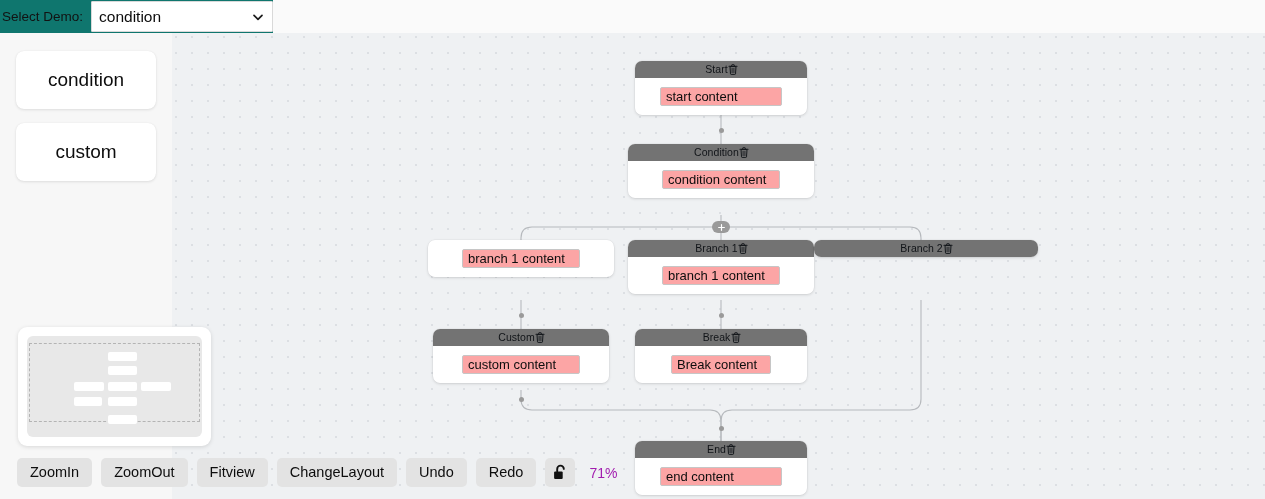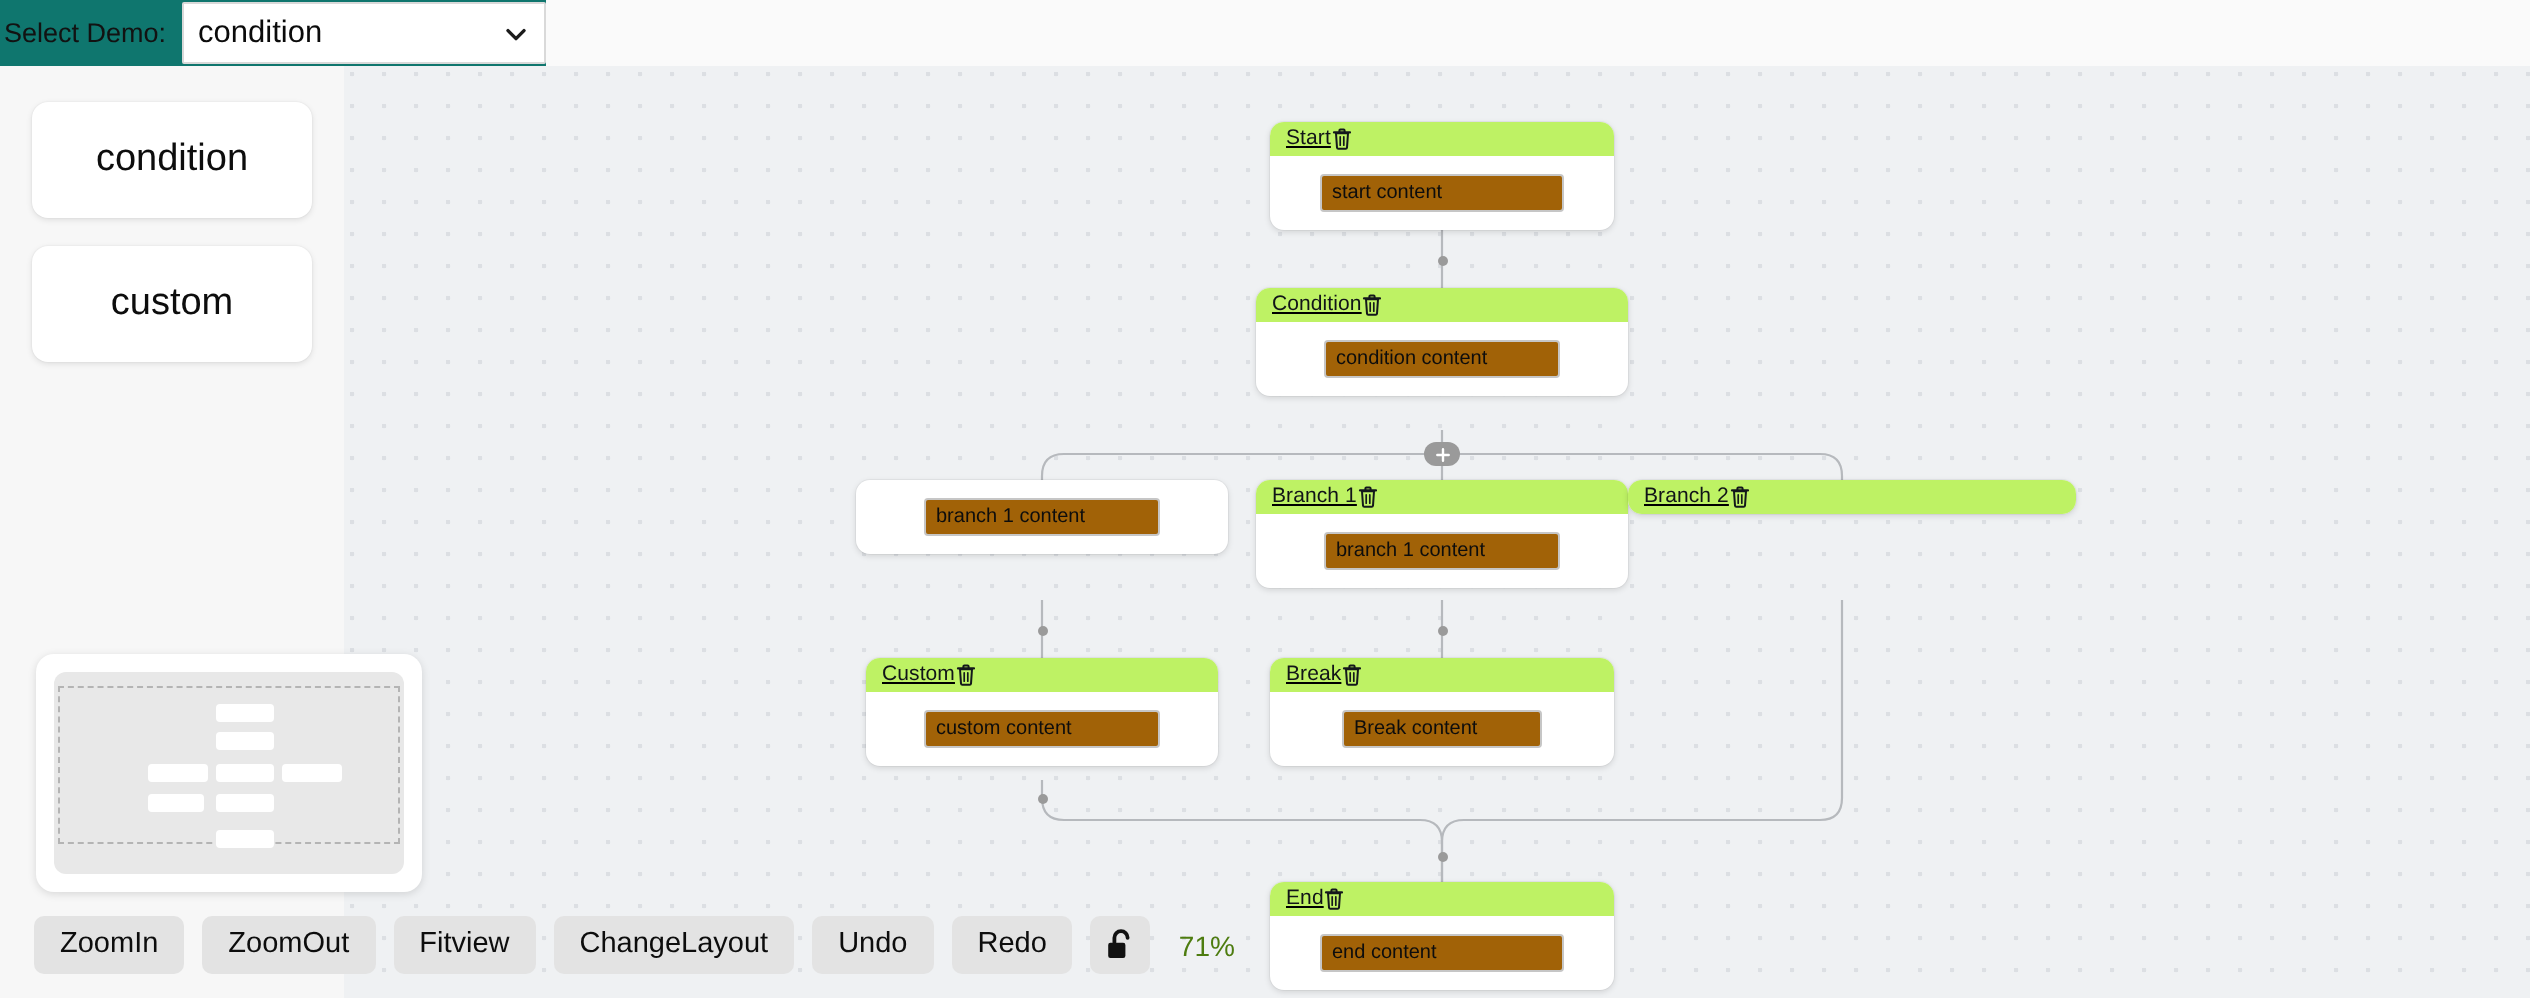--- a/index.html
+++ b/index.html
@@ -131,13 +131,12 @@
   }
   .node-header {
     height: 17px;
-    background: #bef264;
-    display: flex;
-    align-items: center;
-    justify-content: flex-start;
+    background: #737373;
+    display: flex;
+    align-items: center;
+    justify-content: center;
     padding: 0 6px 0 8px;
     box-sizing: border-box;
-    text-decoration: underline;
   }
   .node-title {
     font-size: 10.5px;

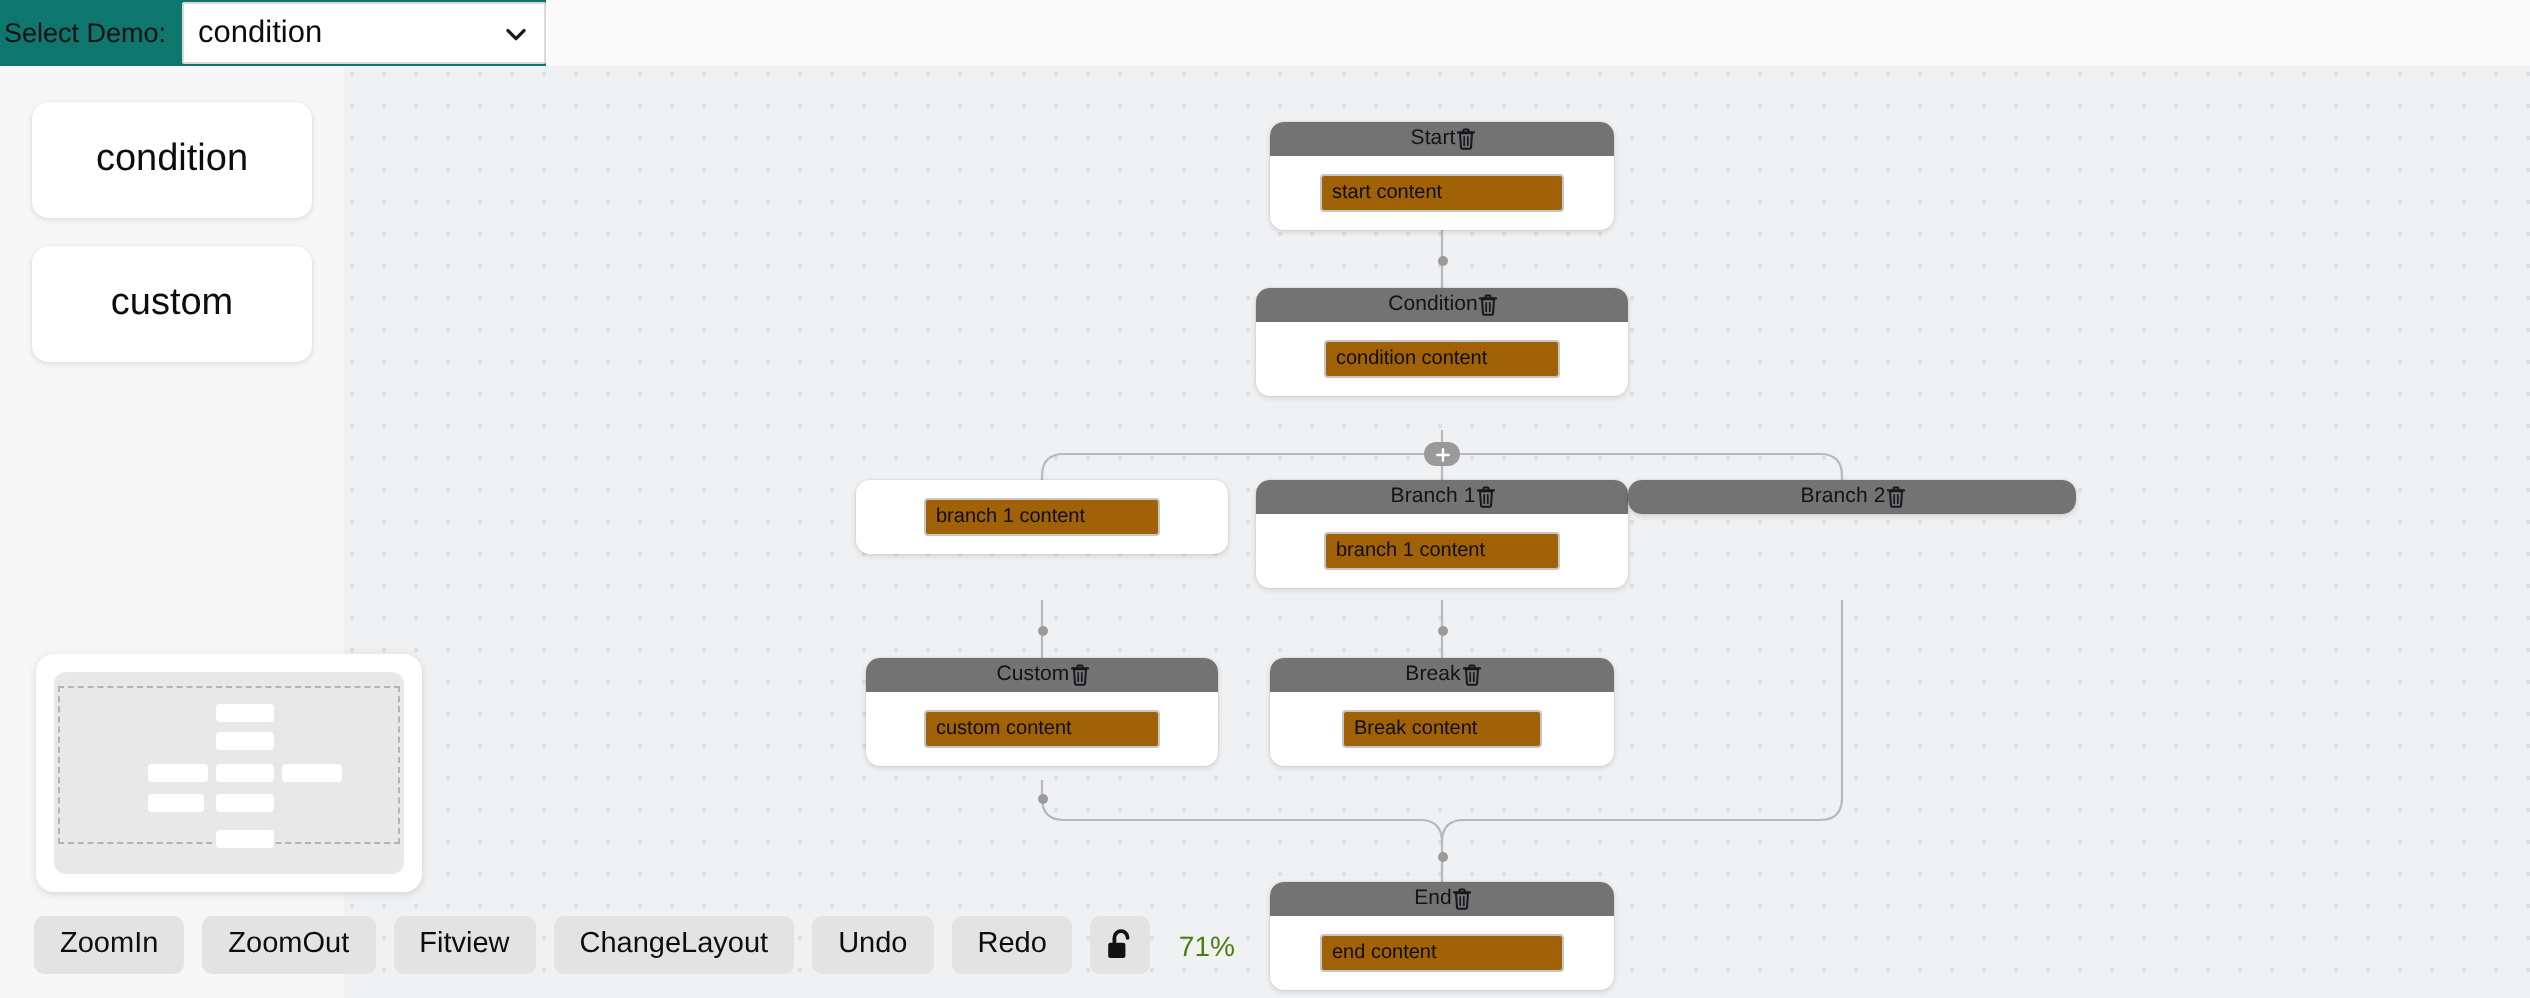--- a/index.html
+++ b/index.html
@@ -162,9 +162,9 @@
   }
   .node-input {
     font-family: "Liberation Sans", sans-serif;
-    font-size: 10px;
+    font-size: 13px;
     color: #0d0d0d;
-    background: #a16207;
+    background: #fca5a5;
     border: 1px solid #c6c6c6;
     border-radius: 2px;
     height: 19px;

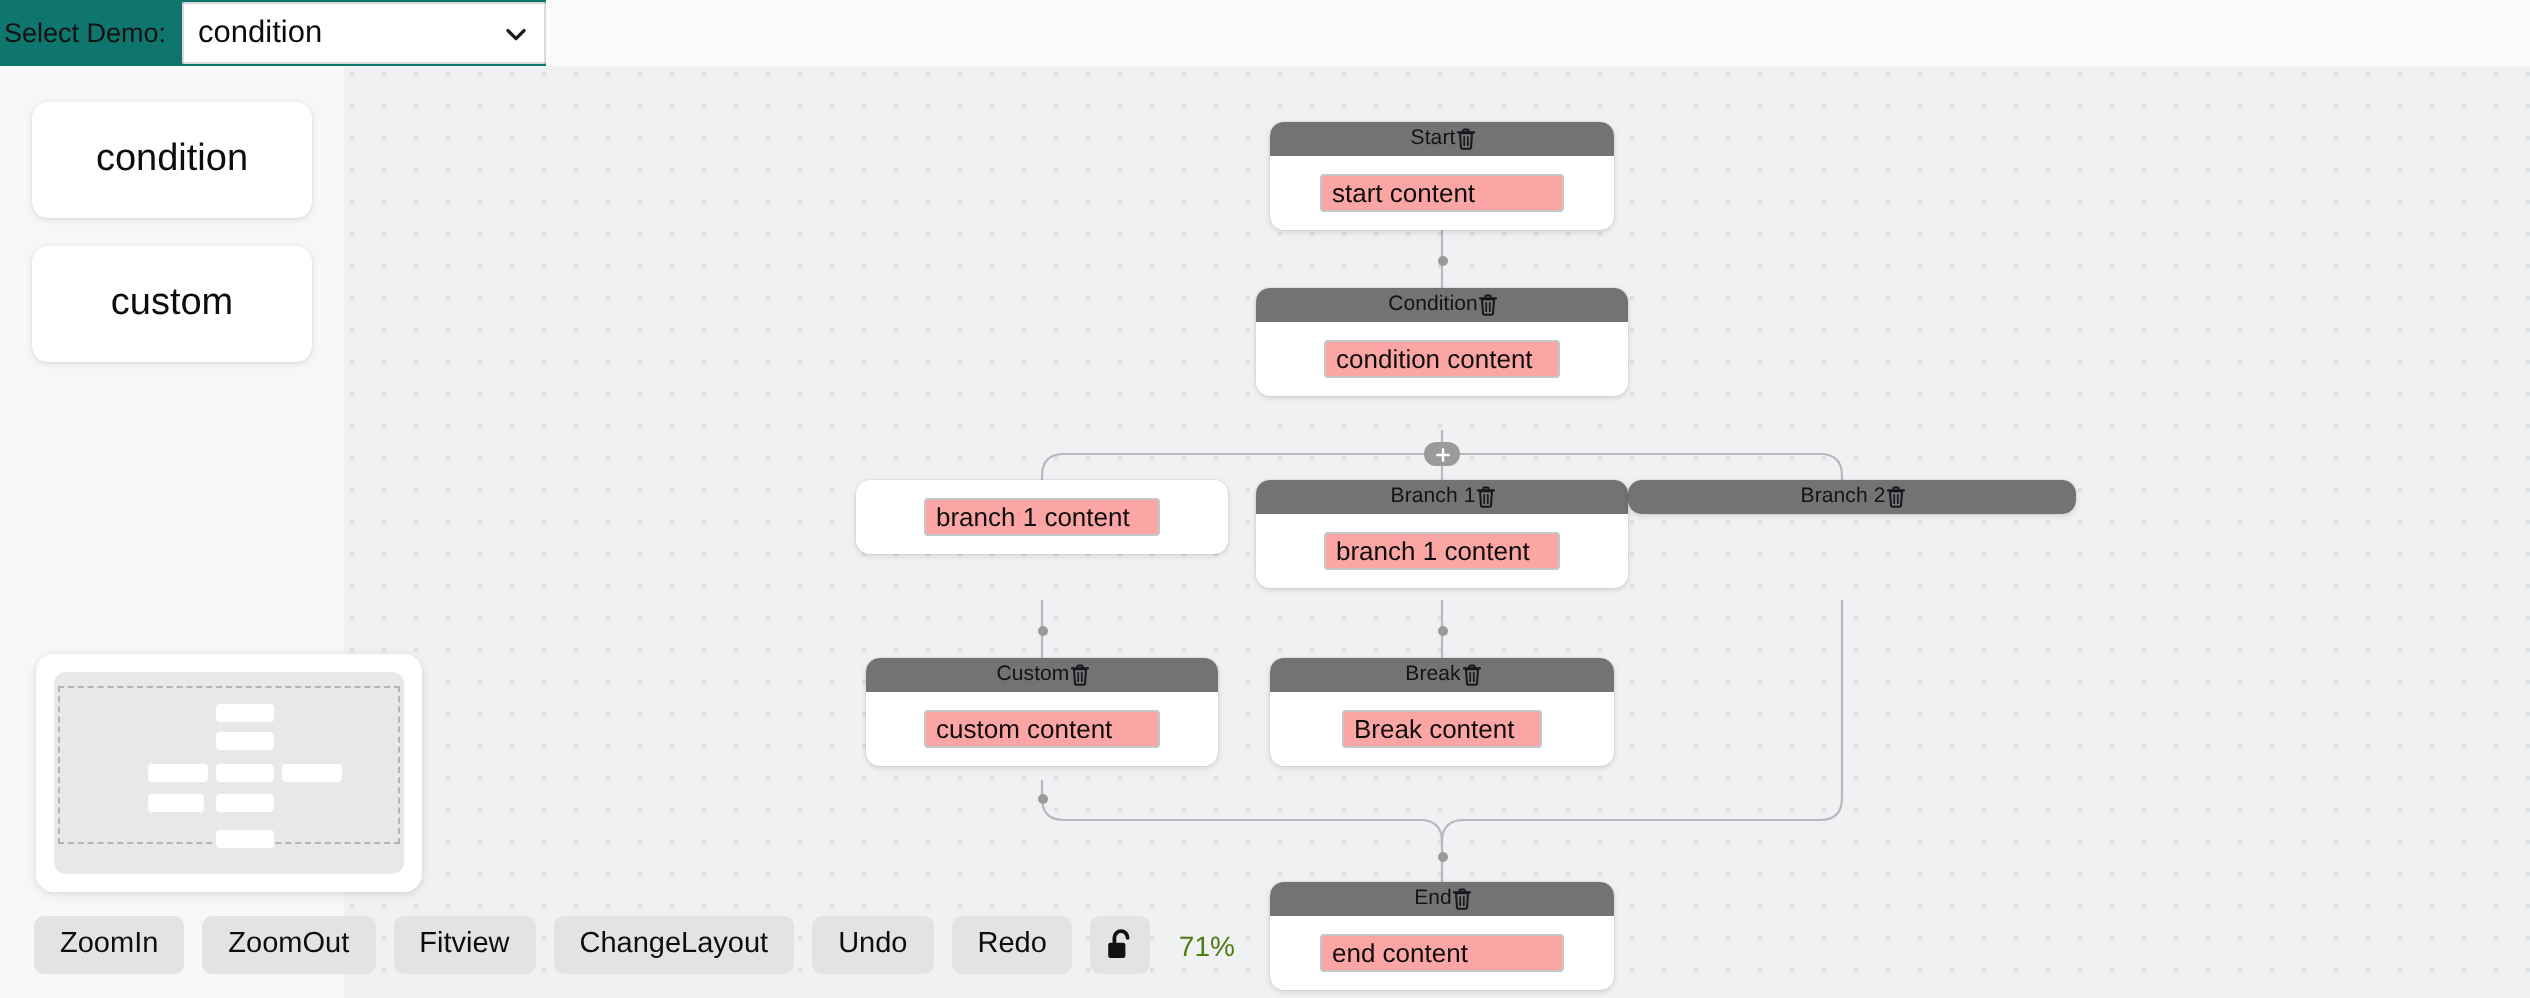--- a/index.html
+++ b/index.html
@@ -265,7 +265,7 @@
   }
   .zoom-level {
     font-size: 14px;
-    color: #4d7c0f;
+    color: #a21caf;
     margin-left: 5px;
     white-space: nowrap;
   }

